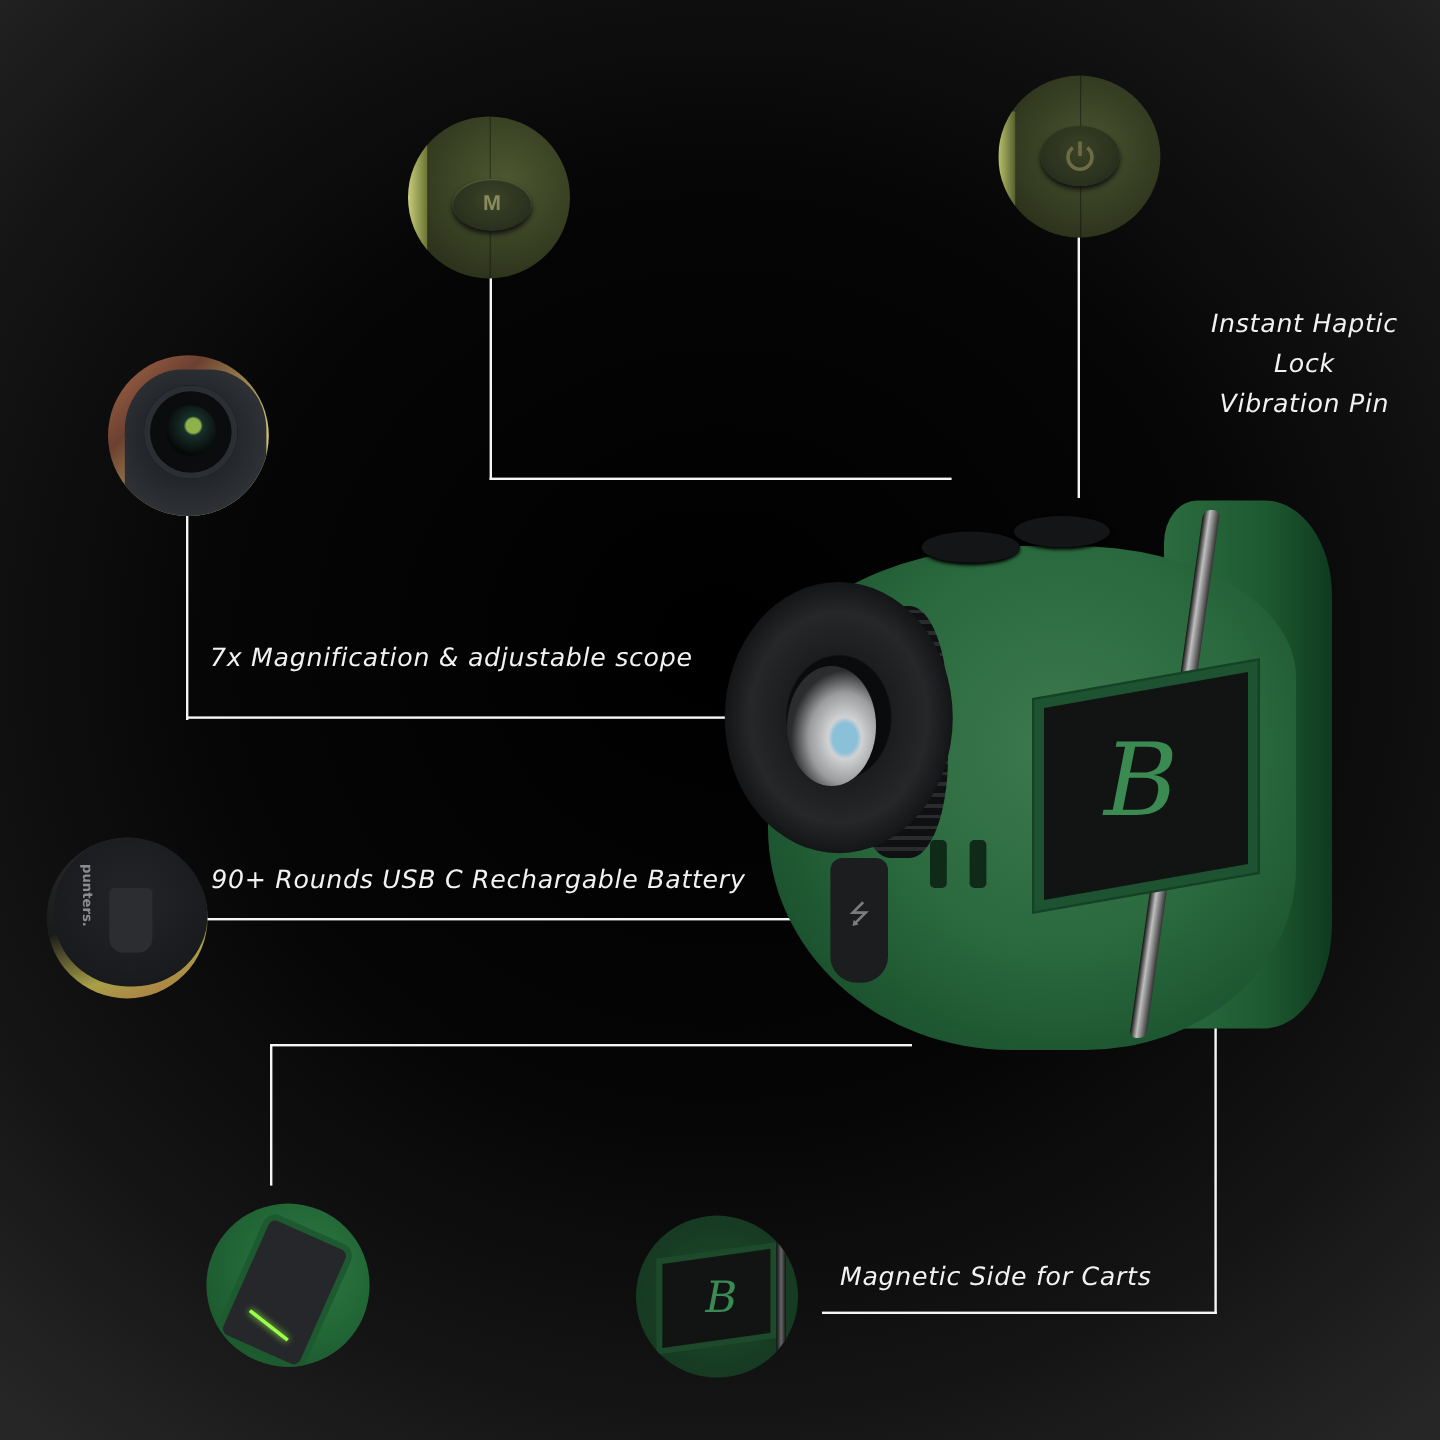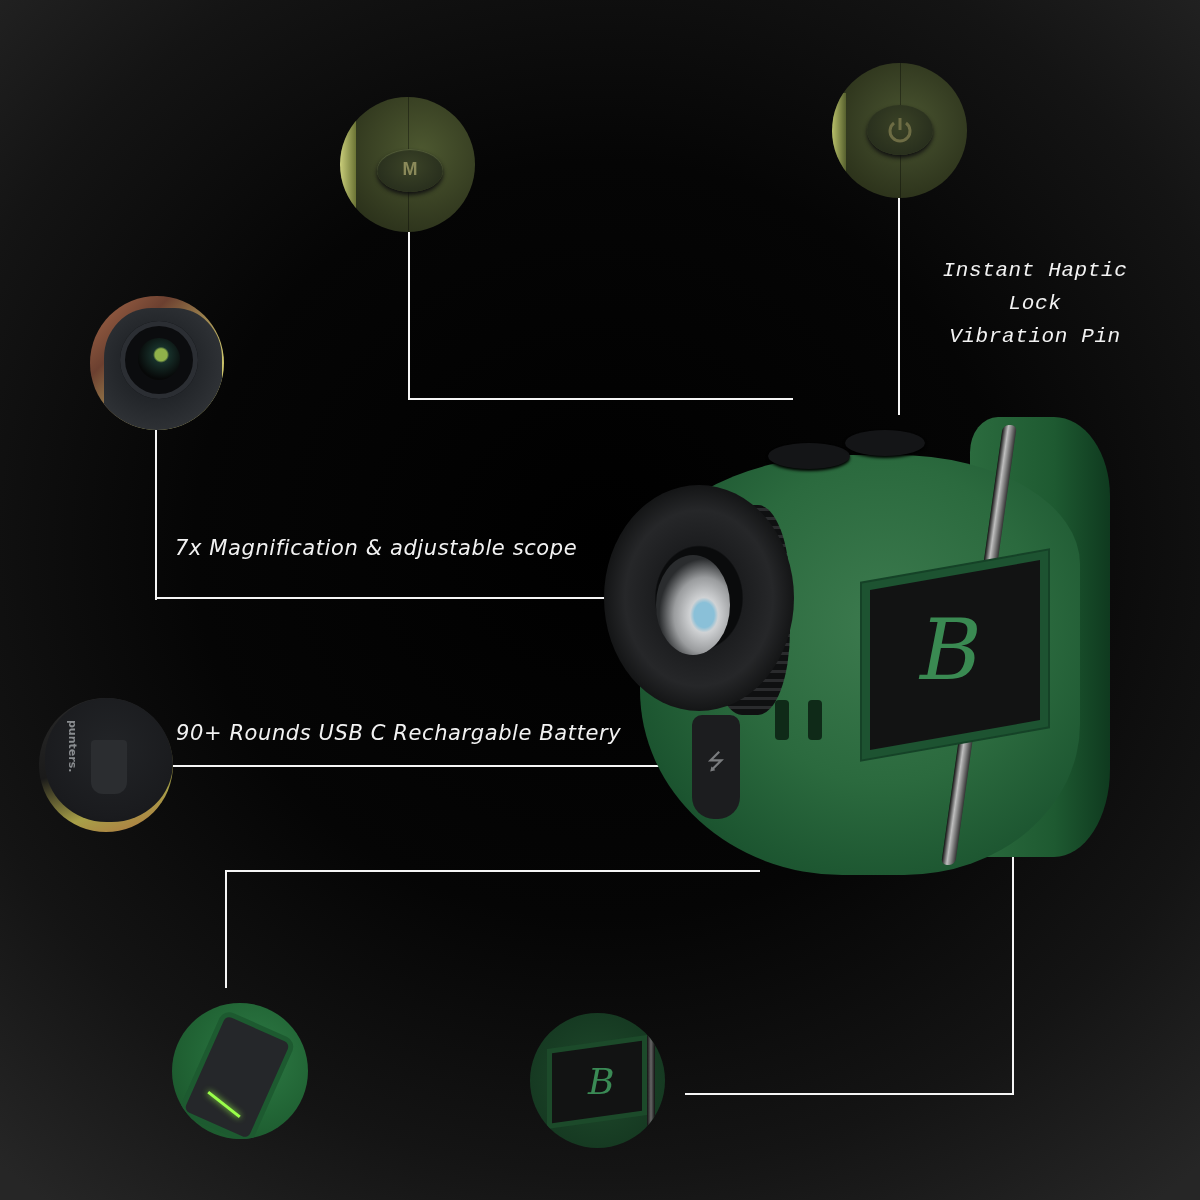--- a/index.html
+++ b/index.html
@@ -117,7 +117,7 @@
     </div>
   </div>
   <div class="line" style="left:898px; top:198px; width:2px; height:217px;"></div>
-  <div class="label center" style="left:935px; top:254px; width:200px;font-family:Liberation Mono, monospace;">
+  <div class="label center" style="left:987px; top:254px; width:200px;">
     <div>Instant Haptic</div>
     <div>Lock</div>
     <div>Vibration Pin</div>

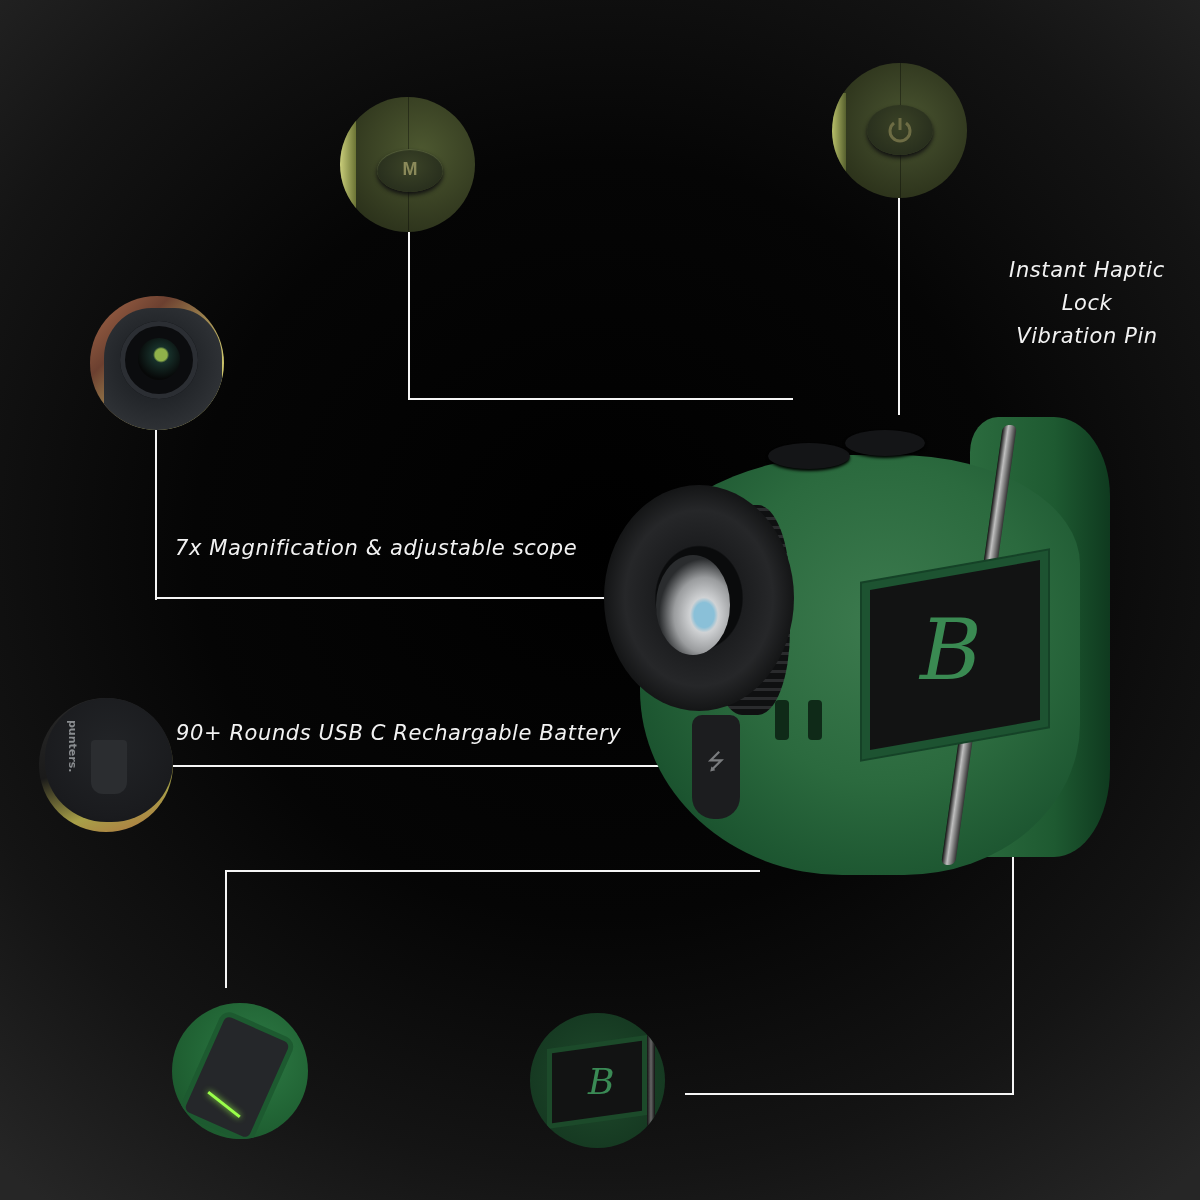--- a/index.html
+++ b/index.html
@@ -154,6 +154,7 @@
   </div>
   <div class="line" style="left:1012px; top:720px; width:2px; height:375px;"></div>
   <div class="line" style="left:685px; top:1093px; width:329px; height:2px;"></div>
+  <div class="label" style="left:700px; top:1052px;">Magnetic Side for Carts</div>
 
   <div class="device">
     <div class="back"></div>

